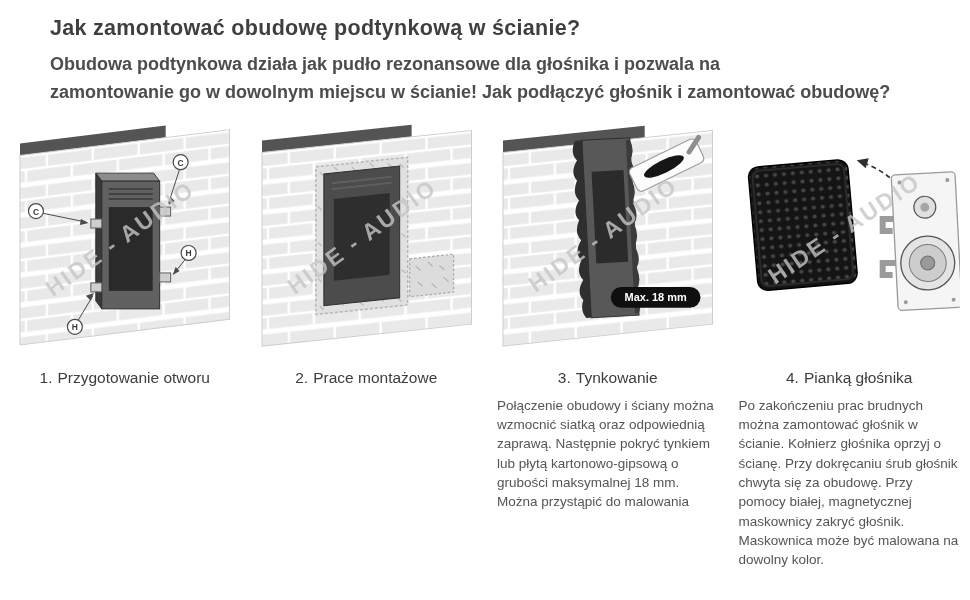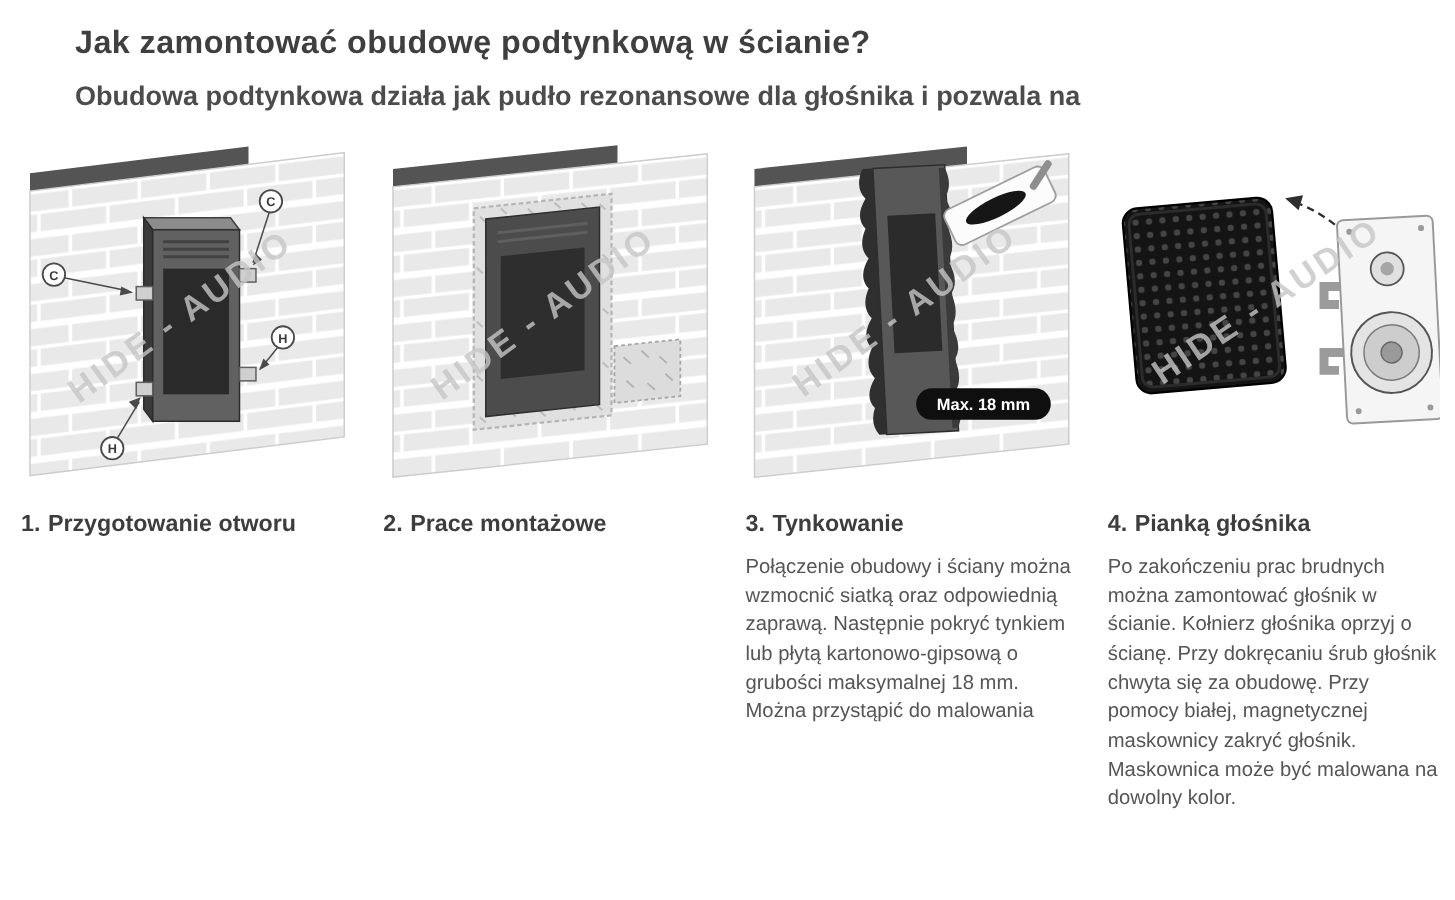--- a/index.html
+++ b/index.html
@@ -35,6 +35,7 @@
     <h1 class="title">Jak zamontować obudowę podtynkową w ścianie?</h1>
     <p class="subtitle">
       <span>Obudowa podtynkowa działa jak pudło rezonansowe dla głośnika i pozwala na</span><br>
+      <span>zamontowanie go w dowolnym miejscu w ścianie! Jak podłączyć głośnik i zamontować obudowę?</span>
     </p>
   </div>
 

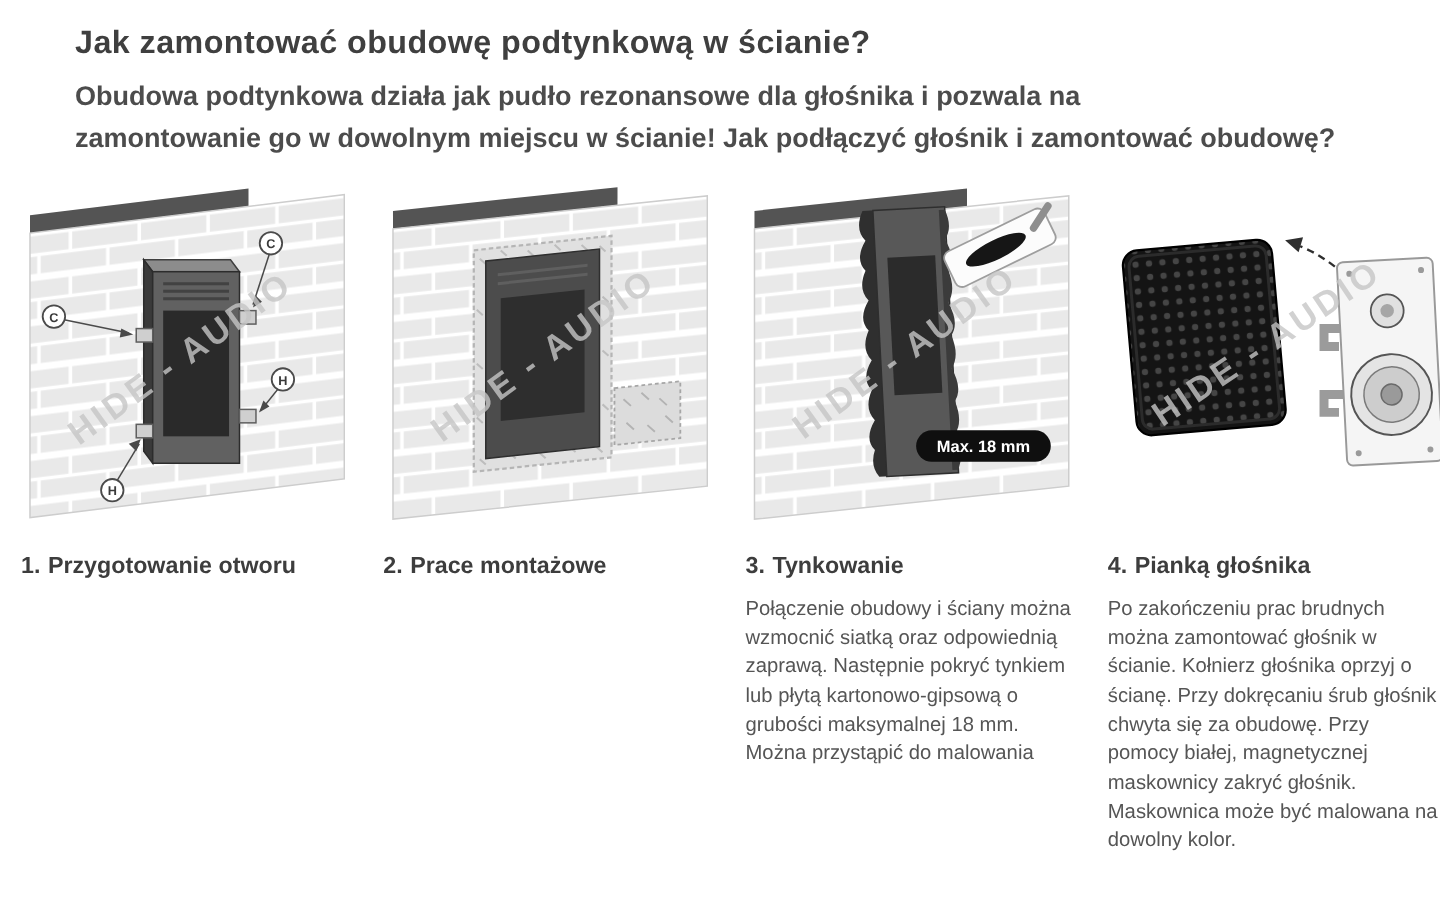--- a/index.html
+++ b/index.html
@@ -22,7 +22,7 @@
   .step { flex: 1 1 0; min-width: 0; }
   .figure { height: 233px; }
   .figure svg { width: 100%; height: 100%; display: block; font-family: inherit; }
-  .step-heading { margin: 13px 0 9px 0; font-size: 15.5px; font-weight: 700; color: #3d3d3d; }
+  .step-heading { margin: 13px 0 9px 0; font-size: 15.5px; font-weight: 400; color: #3d3d3d; text-align: center; }
   .step-heading .num { margin-right: 5px; }
   .step-body { font-size: 13.5px; line-height: 1.43; color: #555555; }
 </style>

